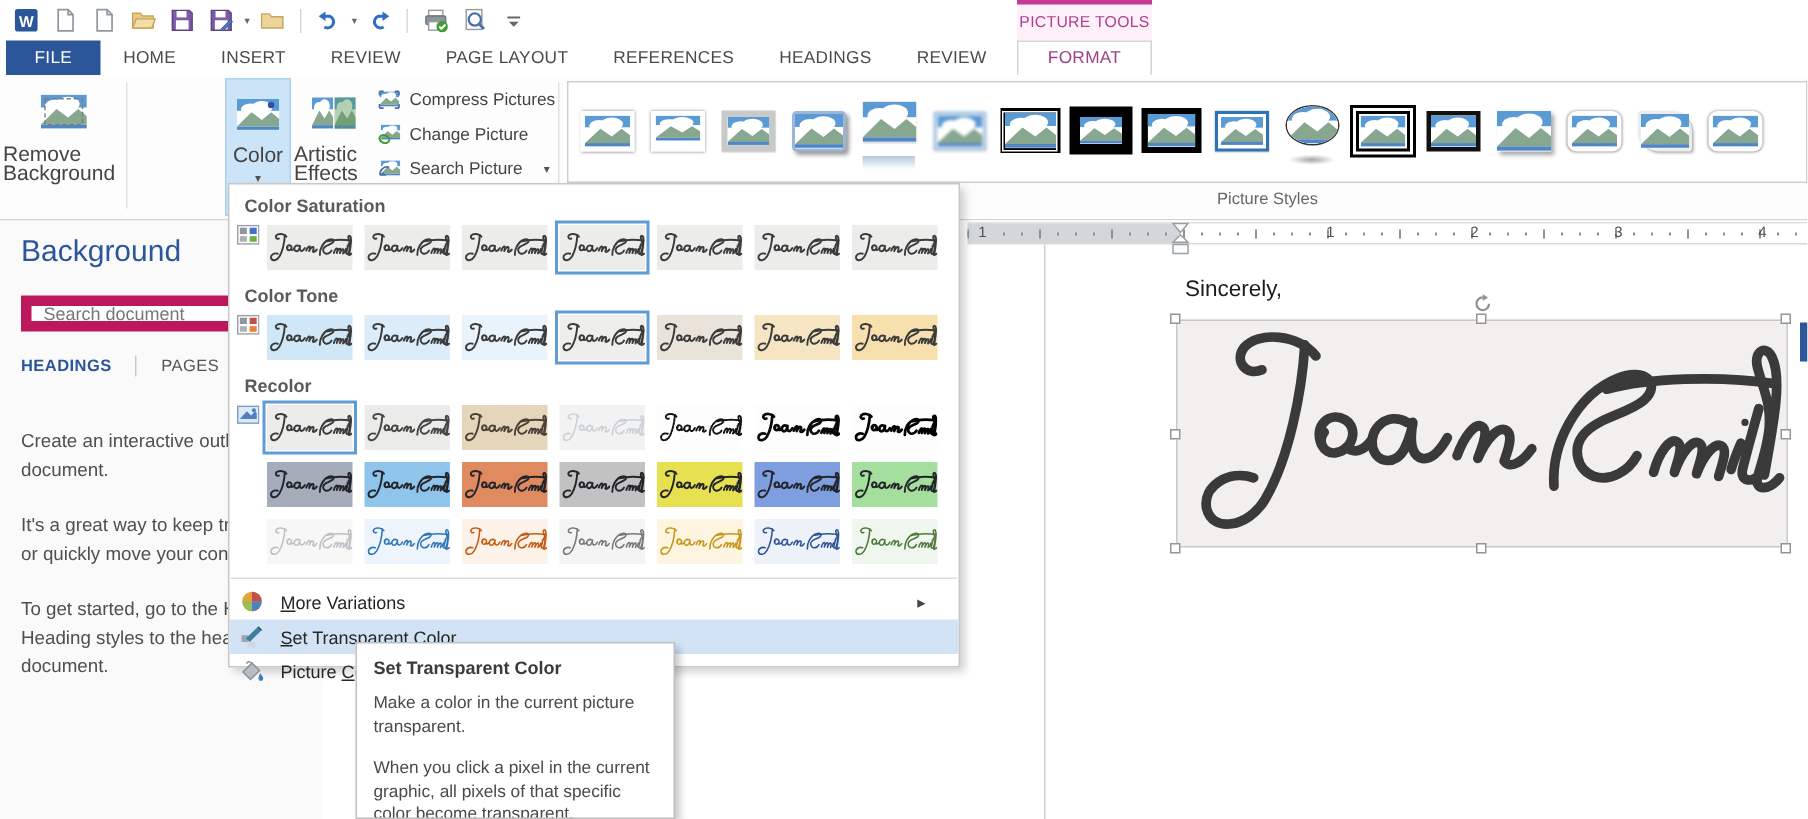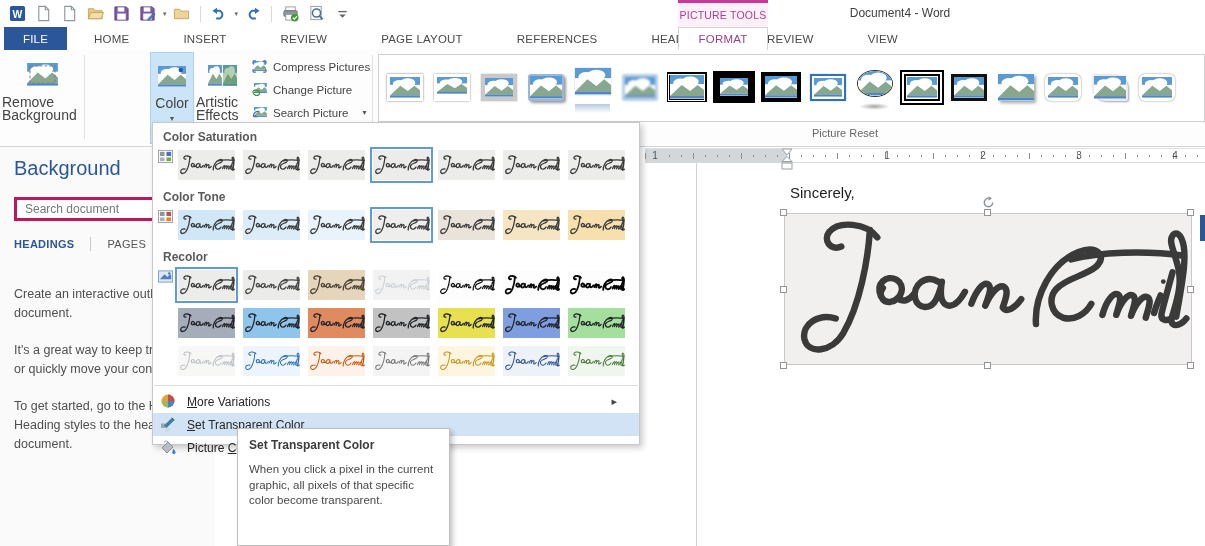--- a/index.html
+++ b/index.html
@@ -229,7 +229,6 @@
       </span>
     </div>
   <div id="ctx-group">PICTURE TOOLS</div>
-  <div id="doc-title">Document4 - Word</div>
 </div>
 
 <div id="tabrow">

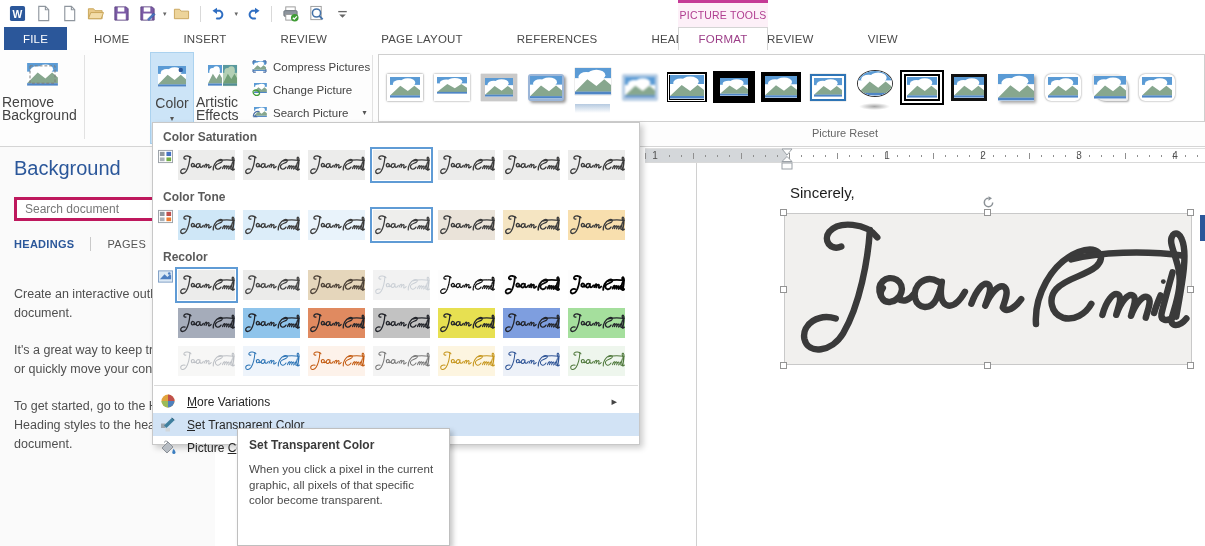--- a/index.html
+++ b/index.html
@@ -17,7 +17,7 @@
   #ctx-group{position:absolute;left:678px;top:0;width:90px;height:27px;background:#fdf0f8;border-top:3px solid #c53a96;display:flex;align-items:center;justify-content:center;font-size:10.5px;color:#b03d90;letter-spacing:.2px}
   
   #tabrow{position:absolute;left:0;top:27px;width:1205px;height:23px;background:#fff;display:flex;align-items:stretch}
-  .tab{padding:0 27px;display:flex;align-items:center;font-size:11.5px;color:#4a4a4a;letter-spacing:.2px}
+  .tab{padding:0 15px;display:flex;align-items:center;font-size:11.5px;color:#4a4a4a;letter-spacing:.2px}
   .tab-file{background:#2b579a;color:#fff;padding:0 19px;margin-left:4px}
   .tab-format{position:absolute;left:678px;top:0;width:90px;height:23px;justify-content:center;color:#9c3e88;background:#fff;border:1px solid #d4d4d4;border-bottom:none;z-index:2}
   

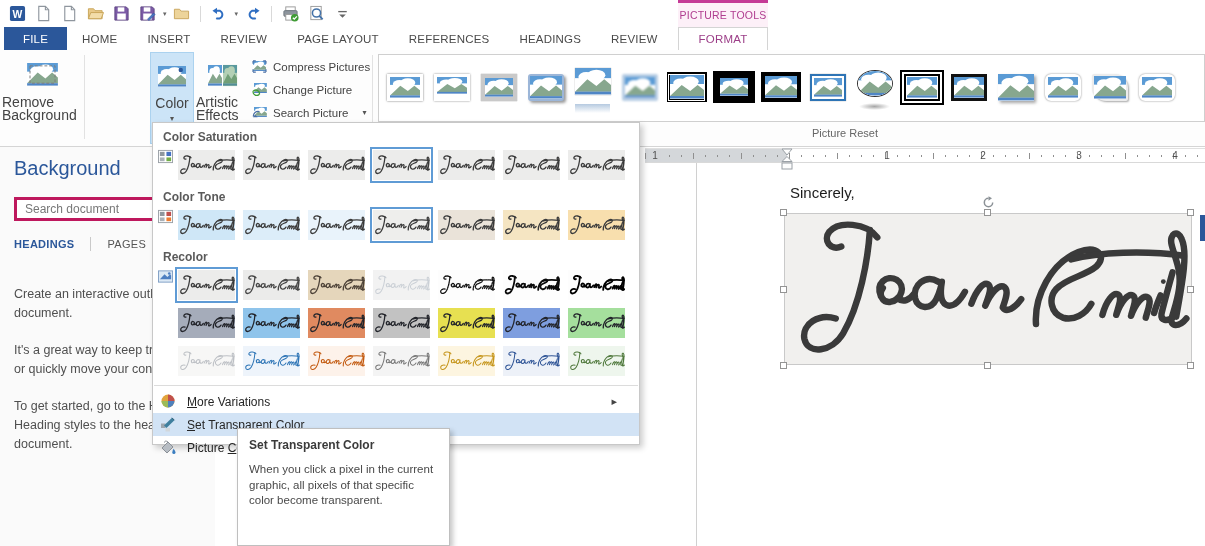--- a/index.html
+++ b/index.html
@@ -427,7 +427,7 @@
         </span>
       </div>
     </div>
-  <div id="grp-label">Picture Reset</div>
+  <div id="grp-label">Picture Styles</div>
 </div>
 
 <div id="navpane">

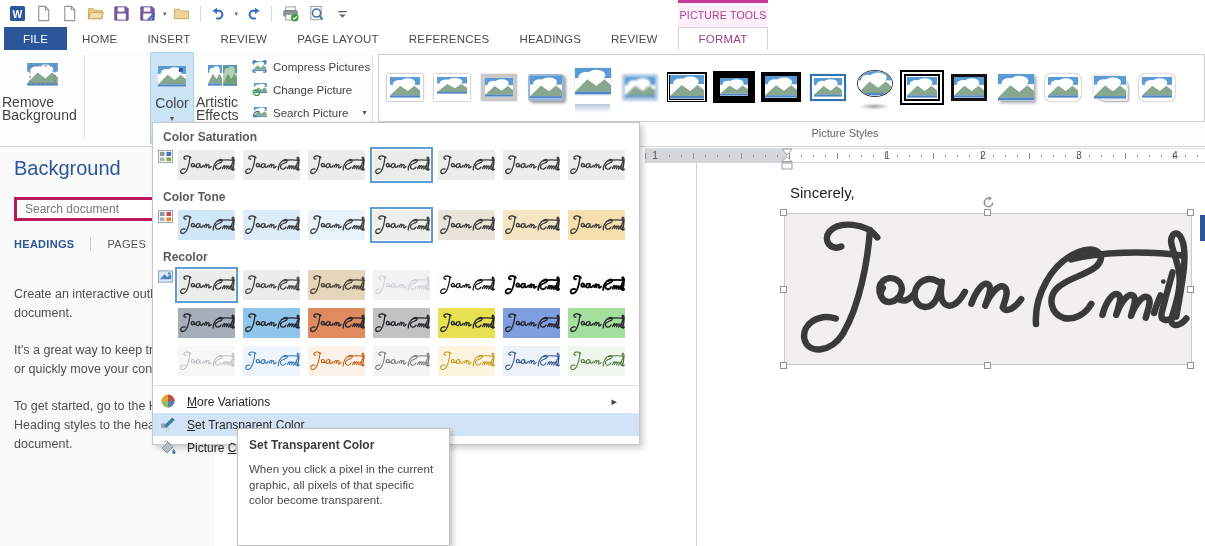--- a/index.html
+++ b/index.html
@@ -59,7 +59,7 @@
   
   #navpane{position:absolute;left:0;top:147px;width:215px;height:399px;background:#fafafa;z-index:1}
   #nav-title{position:absolute;left:14px;top:10px;font-size:20px;color:#2b579a}
-  #nav-search{position:absolute;left:14px;top:50px;width:186px;height:24px;border:3px solid #be185d;background:#fff;font-size:12px;color:#555;padding:0 8px;font-family:"Liberation Sans",sans-serif}
+  #nav-search{position:absolute;left:14px;top:50px;width:186px;height:24px;border:7px solid #be185d;background:#fff;font-size:12px;color:#555;padding:0 8px;font-family:"Liberation Sans",sans-serif}
   #nav-search::placeholder{color:#777}
   #nav-tabs{position:absolute;left:14px;top:90px;display:flex;align-items:center;font-size:11px;white-space:nowrap}
   .nav-tab{color:#555;letter-spacing:.3px}

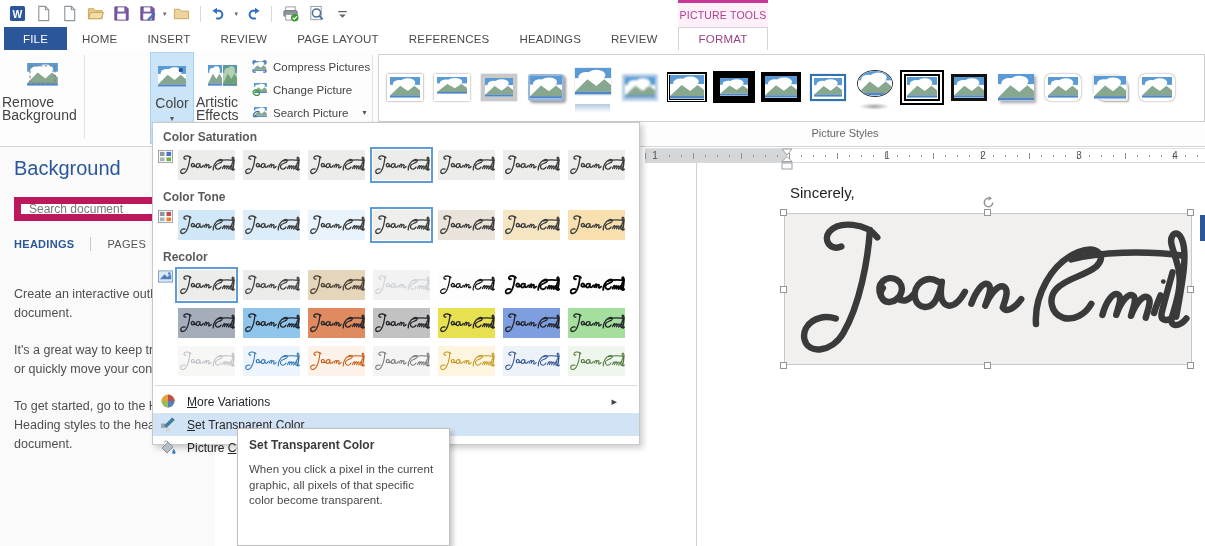--- a/index.html
+++ b/index.html
@@ -817,6 +817,7 @@
 <div id="tooltip">
   <h4>Set Transparent Color</h4>
   <div id="tooltip-body">
+      <p>Make a color in the current picture transparent.</p>
       <p>When you click a pixel in the current graphic, all pixels of that specific color become transparent.</p>
     </div>
 </div>

